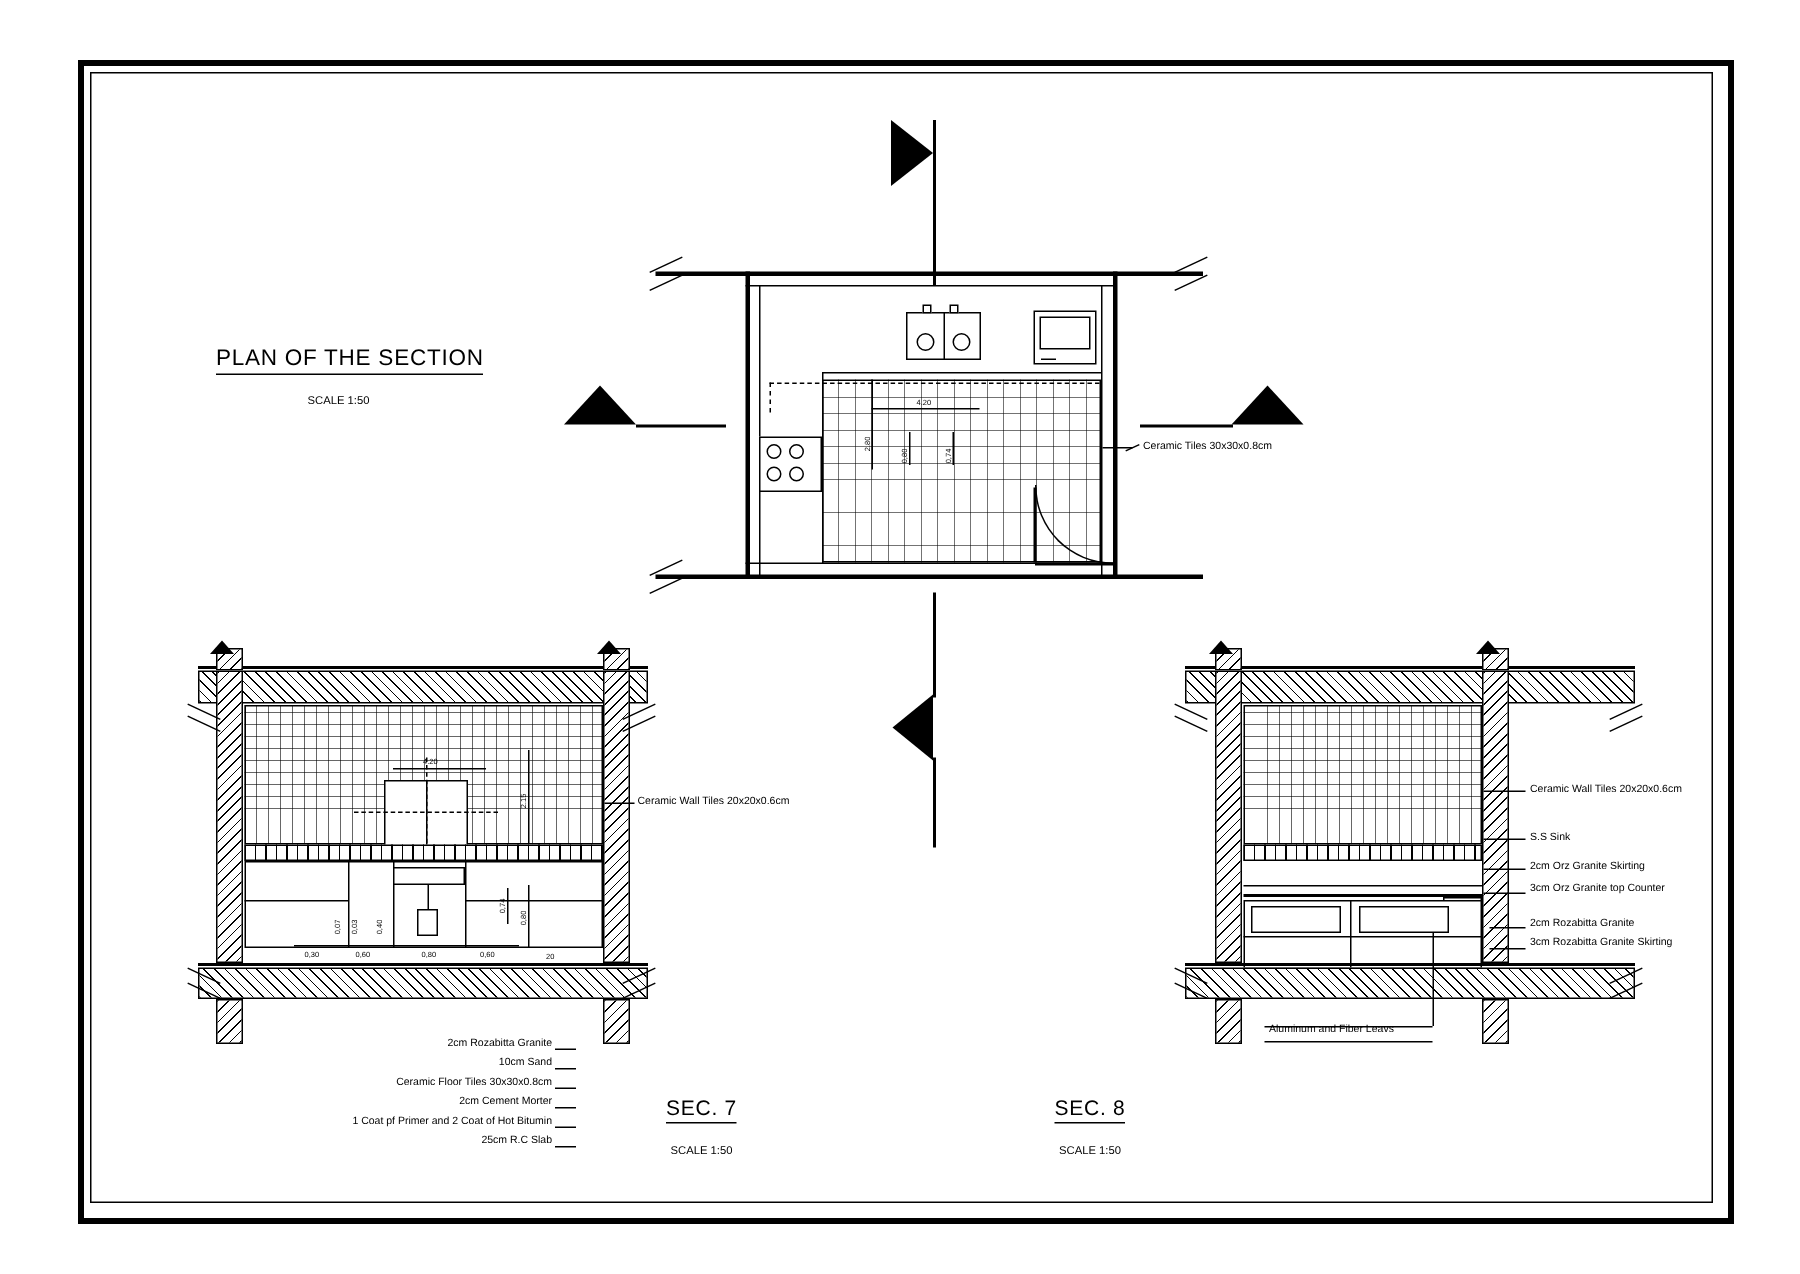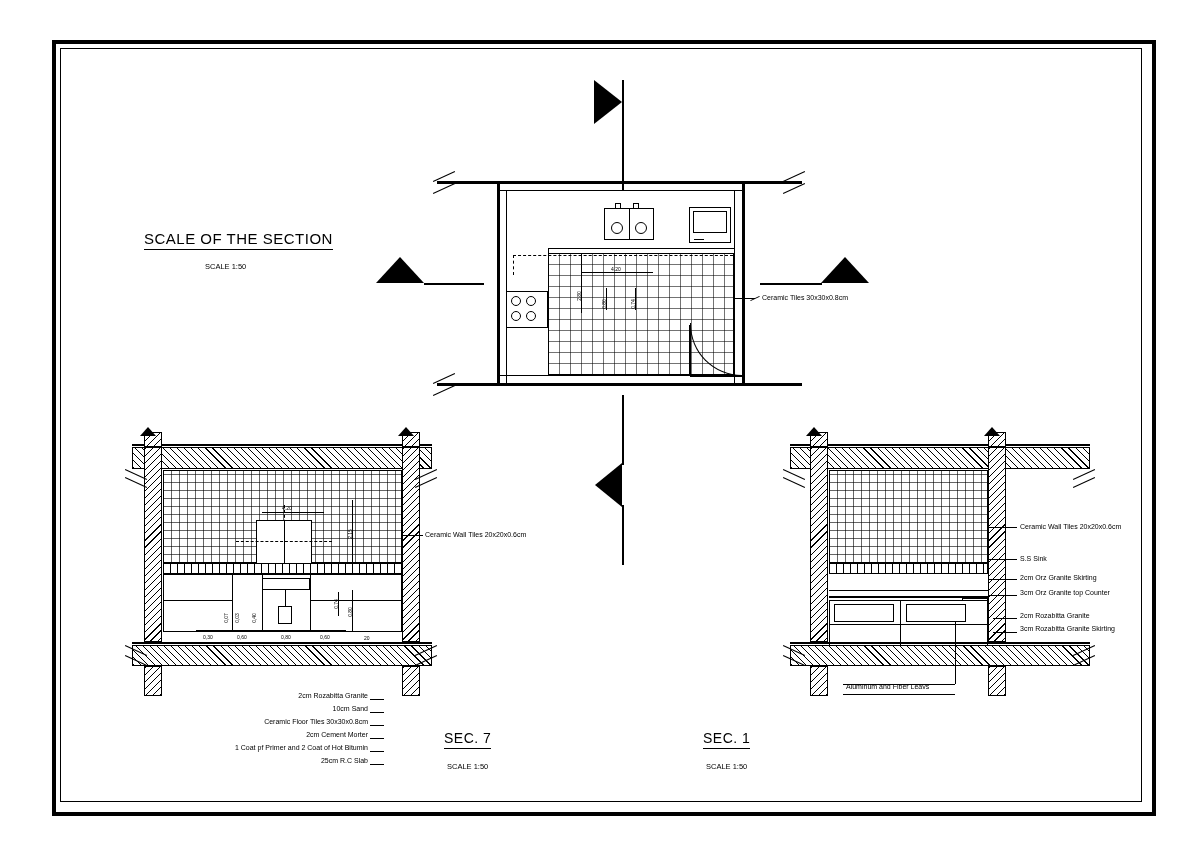--- a/index.html
+++ b/index.html
@@ -55,7 +55,7 @@
   <div class="frame-outer"></div>
   <div class="frame-inner"></div>
 
-  <div class="ttl" style="left:144px;top:230px;">SCALE OF THE SECTION</div>
+  <div class="ttl" style="left:144px;top:230px;">PLAN OF THE SECTION</div>
   <div class="scale" style="left:205px;top:262px;">SCALE 1:50</div>
 
   <div class="ttl2" style="left:444px;top:730px;">SEC. 7</div>

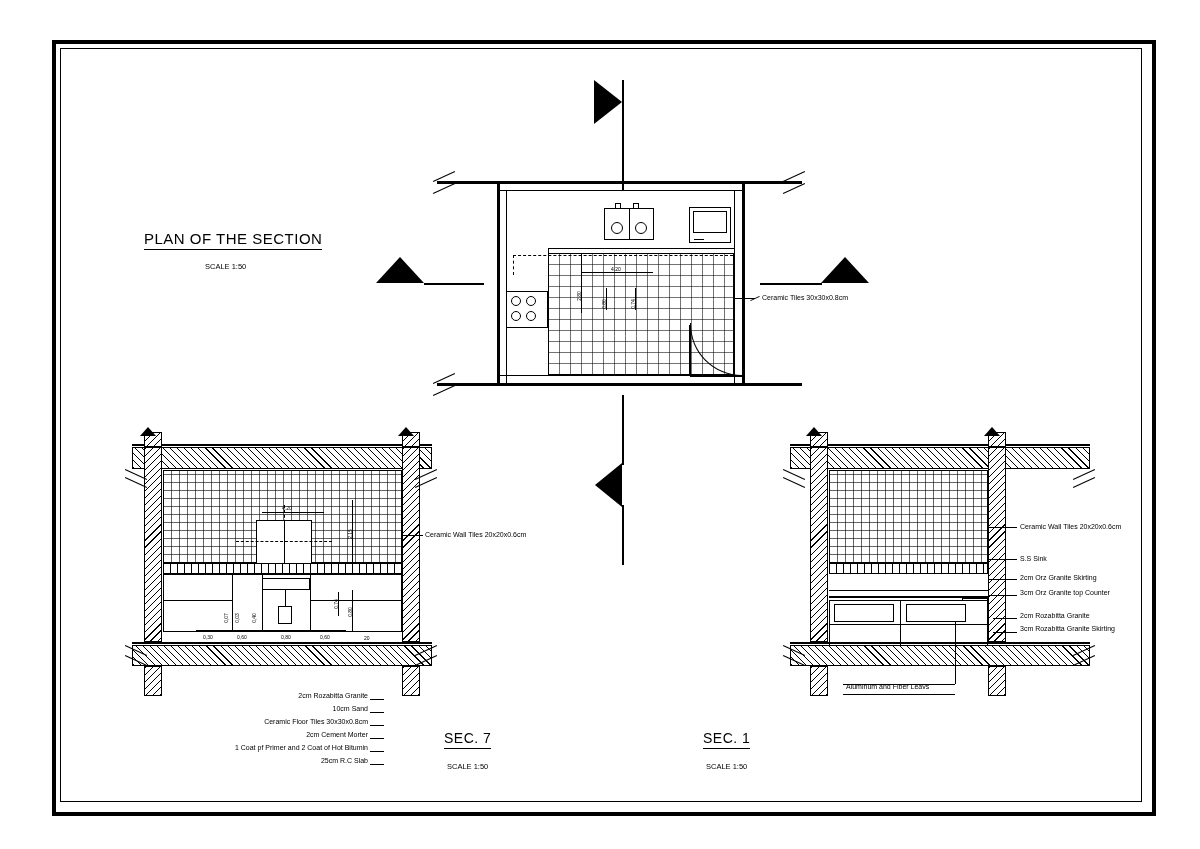--- a/index.html
+++ b/index.html
@@ -61,7 +61,7 @@
   <div class="ttl2" style="left:444px;top:730px;">SEC. 7</div>
   <div class="scale" style="left:447px;top:762px;">SCALE 1:50</div>
 
-  <div class="ttl2" style="left:703px;top:730px;">SEC. 1</div>
+  <div class="ttl2" style="left:703px;top:730px;">SEC. 8</div>
   <div class="scale" style="left:706px;top:762px;">SCALE 1:50</div>
 
   <div class="ln v2" style="left:622px;top:80px;height:110px;"></div>

